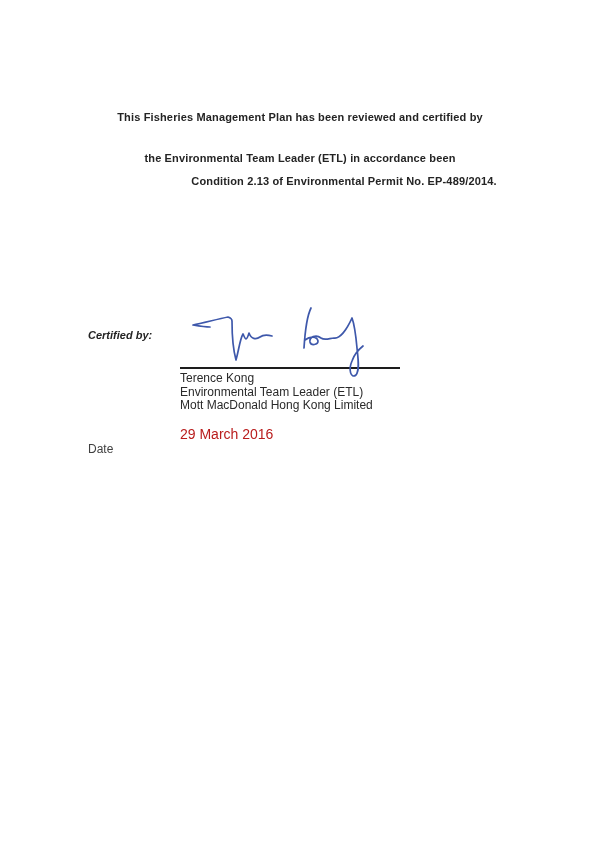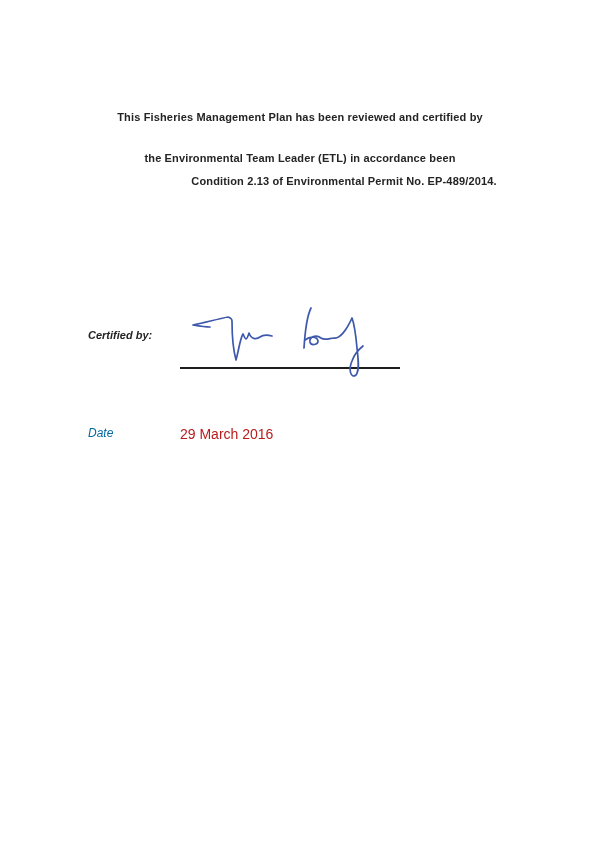--- a/index.html
+++ b/index.html
@@ -118,6 +118,11 @@
              C 176,57 180,52 185,48" stroke="#3e58ab"></path>
   </svg>
 
+  <div class="signatory-block">
+    <div>Terence Kong</div>
+    <div>Environmental Team Leader (ETL)</div>
+    <div>Mott MacDonald Hong Kong Limited</div>
+  </div>
 
   <div class="date-label">Date</div>
   <div class="date-value">29 March 2016</div>

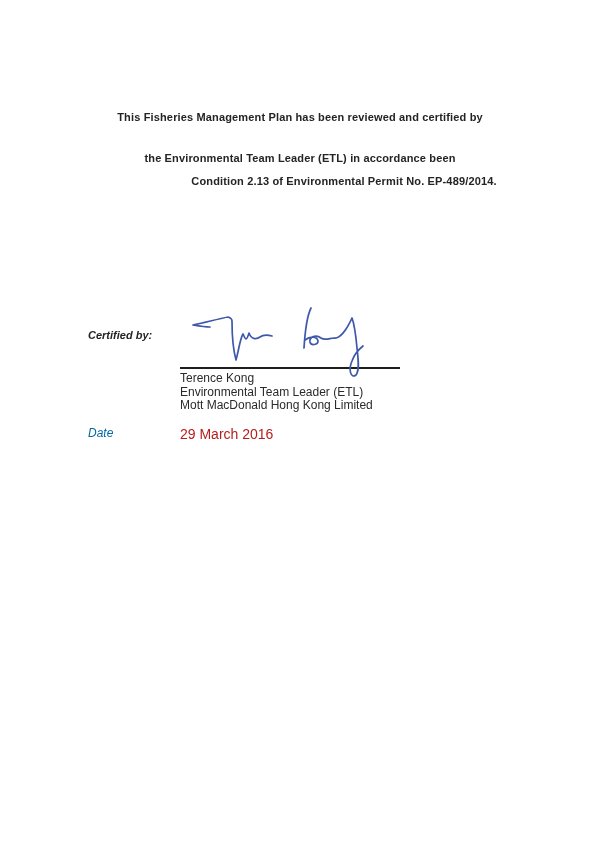--- a/index.html
+++ b/index.html
@@ -68,10 +68,9 @@
   .date-label {
     position: absolute;
     left: 88px;
-    top: 426px;
+    top: 442px;
     font-size: 12px;
-    color: #0369a1;
-    font-style: italic;
+    color: #404040;
   }
   .date-value {
     position: absolute;

